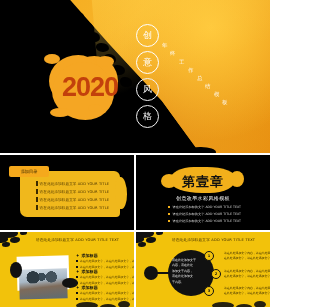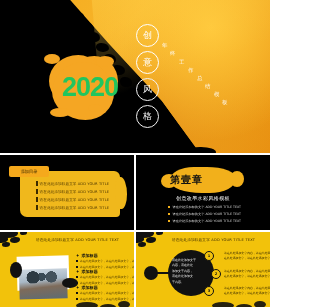--- a/index.html
+++ b/index.html
@@ -37,7 +37,7 @@
   .blob-splat{position:absolute;background:#F5A623;border-radius:50%;}
 
   .year{position:absolute;left:62px;top:74px;width:56px;
-        color:#22c55e;font-size:27px;font-weight:700;line-height:26px;letter-spacing:-1px;}
+        color:#c2410c;font-size:27px;font-weight:700;line-height:26px;letter-spacing:-1px;}
 
   .circles{position:absolute;left:136px;top:24px;display:flex;flex-direction:column;gap:4px;}
   .circ{width:21px;height:21px;border-radius:50%;border:1.4px solid #fff;

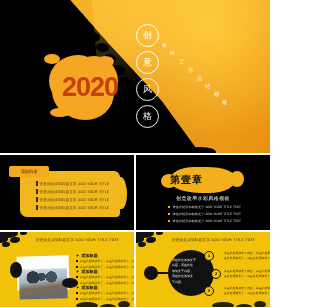--- a/index.html
+++ b/index.html
@@ -76,8 +76,8 @@
               background:#F2B01B;border-radius:50%;}
   .chapsplash:after{content:"";position:absolute;right:-8px;top:4px;width:14px;height:16px;
               background:#F2B01B;border-radius:50%;}
-  .chaptext{position:absolute;left:34px;top:18px;width:66px;text-align:left;
-            font-size:10px;font-weight:700;color:#111;letter-spacing:1px;
+  .chaptext{position:absolute;left:34px;top:18px;width:66px;text-align:center;
+            font-size:13px;font-weight:700;color:#111;letter-spacing:1px;
             font-family:"DejaVu Sans","Liberation Sans",sans-serif;}
   .chapsub{position:absolute;left:0;top:40px;width:134px;text-align:center;
            font-size:5px;color:#fff;letter-spacing:.4px;

